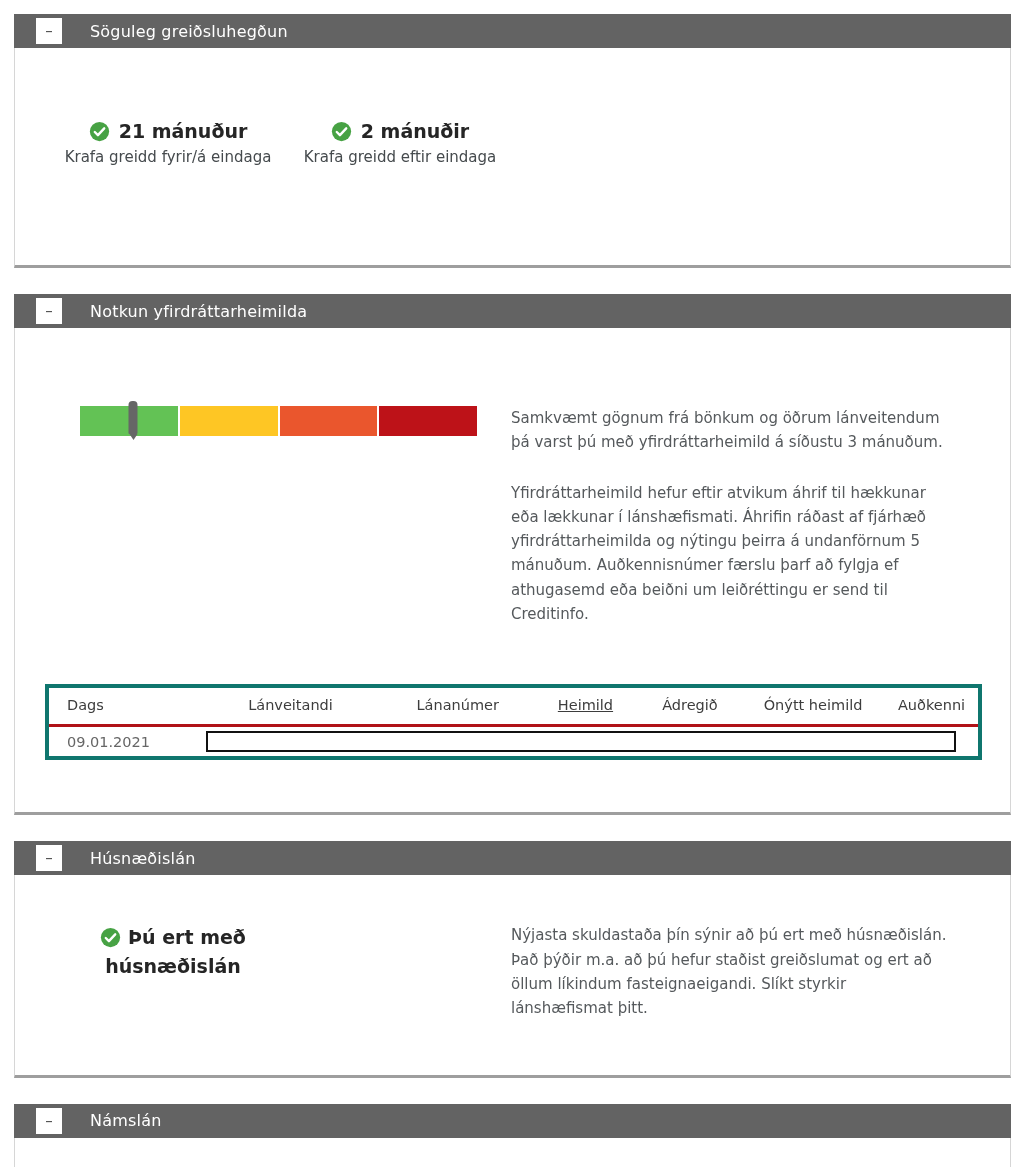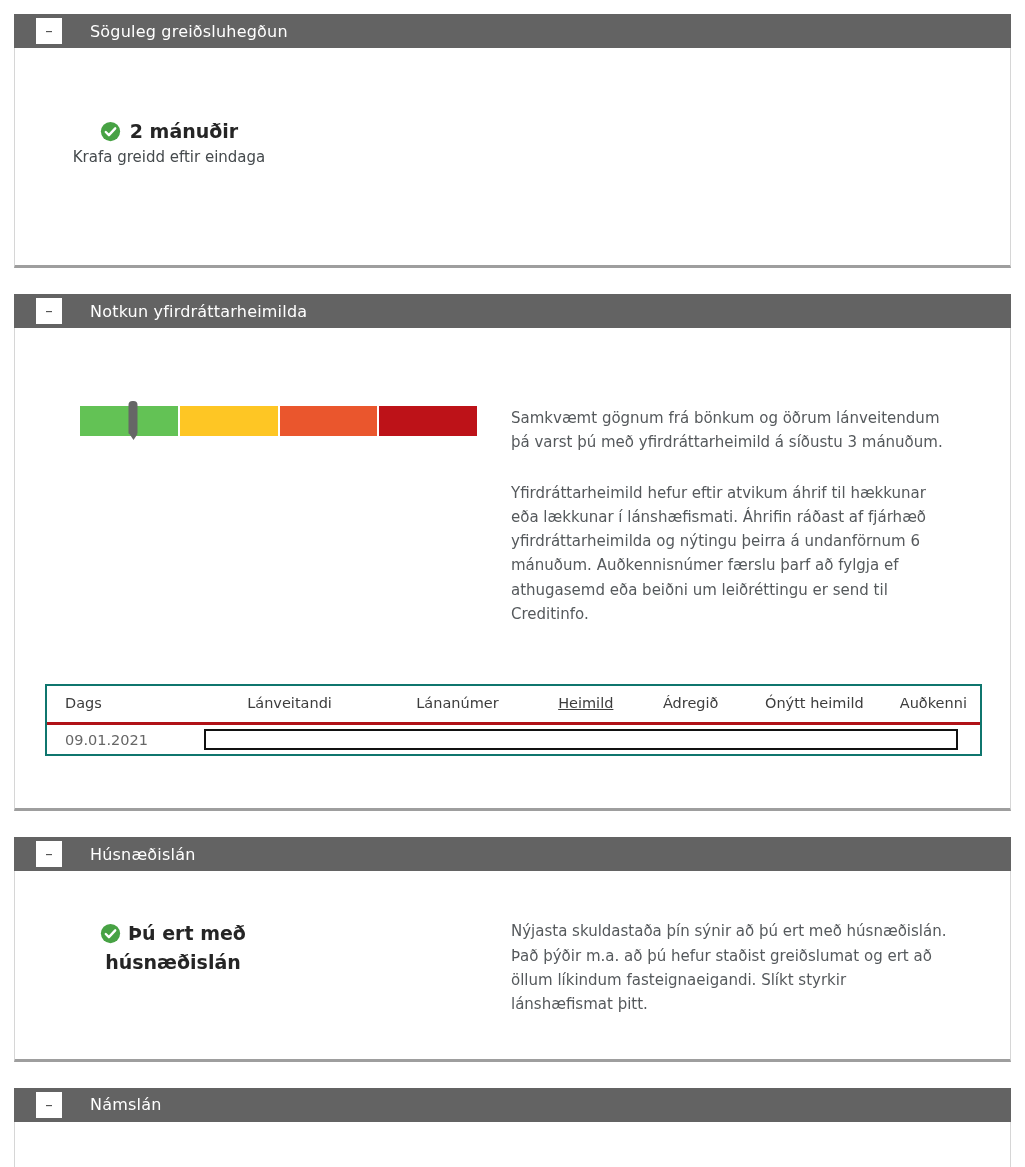--- a/index.html
+++ b/index.html
@@ -145,6 +145,15 @@
       <div class="cols">
         <div class="col-left">
           <div class="stats-row">
+            <div class="stat">
+              <div class="stat-value">
+                <svg class="check-icon" viewBox="0 0 24 24">
+                    <use href="#check-glyph"></use>
+                  </svg>
+                <span>21 mánuður</span>
+              </div>
+              <div class="stat-label">Krafa greidd fyrir/á eindaga</div>
+            </div>
             <div class="stat">
               <div class="stat-value">
                 <svg class="check-icon" viewBox="0 0 24 24">

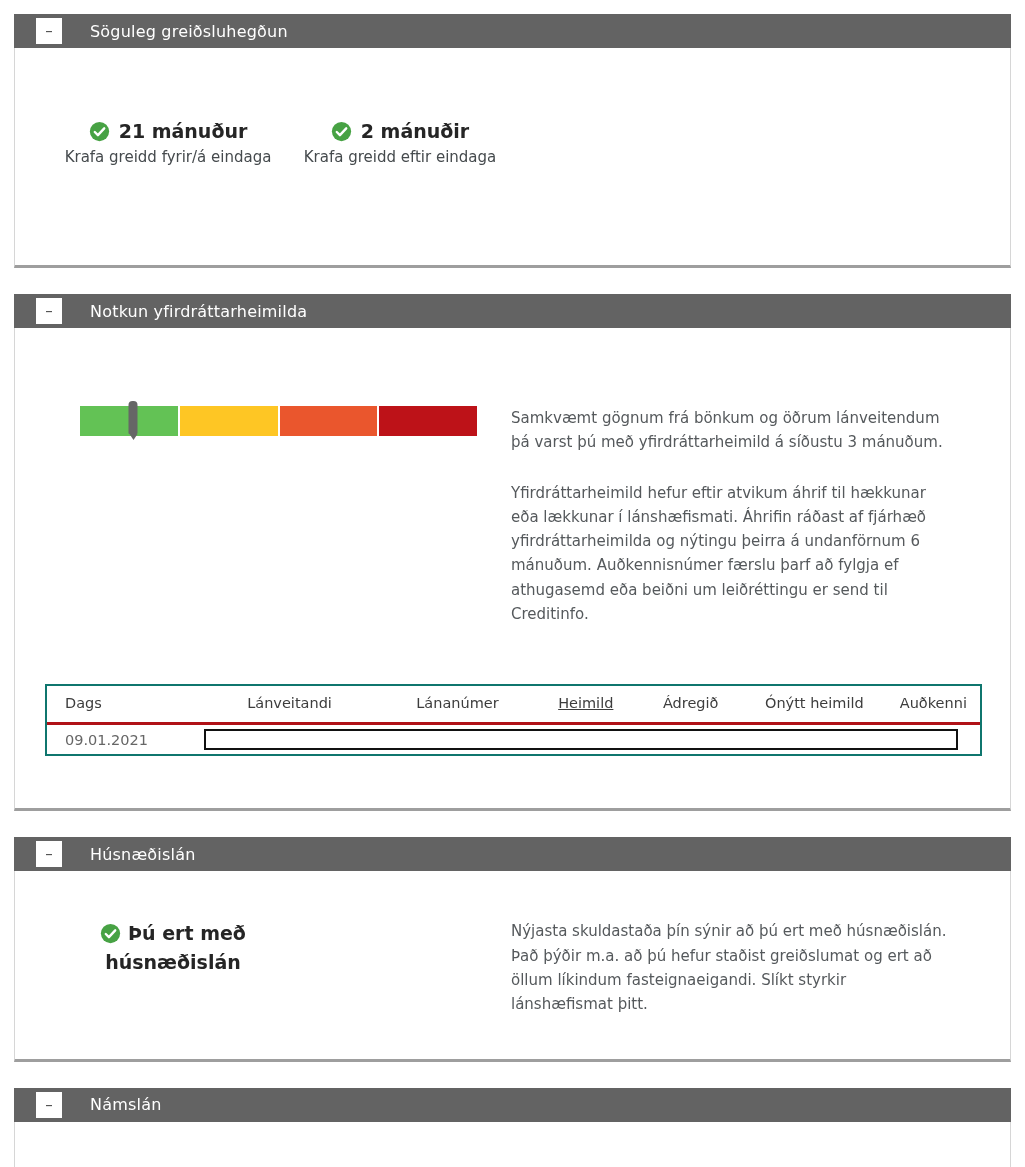--- a/index.html
+++ b/index.html
@@ -192,7 +192,7 @@
         </div>
         <div class="col-right">
           <p>Samkvæmt gögnum frá bönkum og öðrum lánveitendum þá varst þú með yfirdráttarheimild á síðustu 3 mánuðum.</p>
-          <p>Yfirdráttarheimild hefur eftir atvikum áhrif til hækkunar eða lækkunar í lánshæfismati. Áhrifin ráðast af fjárhæð yfirdráttarheimilda og nýtingu þeirra á undanförnum 6 mánuðum. Auðkennisnúmer færslu þarf að fylgja ef athugasemd eða beiðni um leiðréttingu er send til Creditinfo.</p>
+          <p>Yfirdráttarheimild hefur eftir atvikum áhrif til hækkunar eða lækkunar í lánshæfismati. Áhrifin ráðast af fjárhæð yfirdráttarheimilda og nýtingu þeirra á undanförnum 5 mánuðum. Auðkennisnúmer færslu þarf að fylgja ef athugasemd eða beiðni um leiðréttingu er send til Creditinfo.</p>
         </div>
       </div>
 

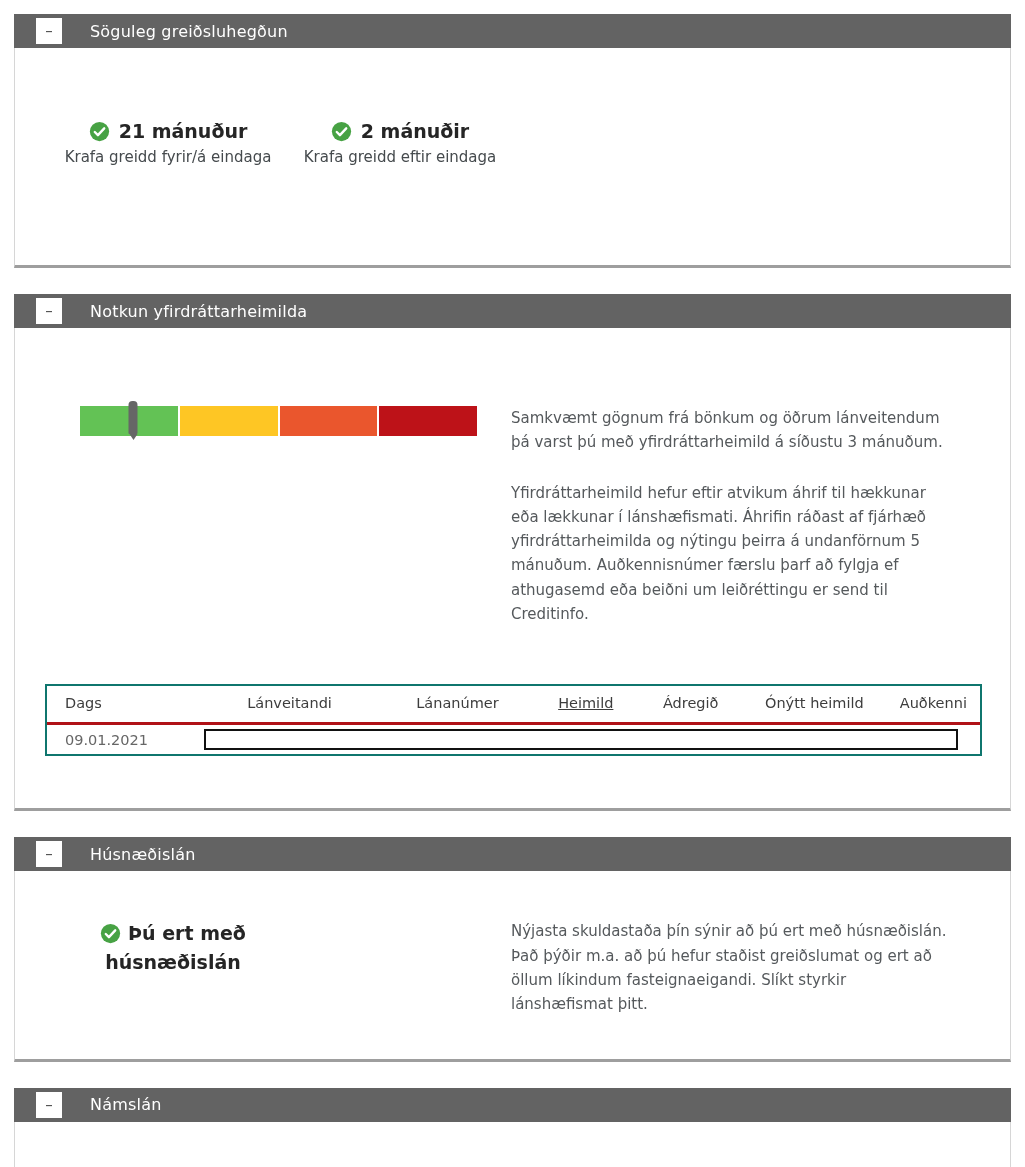--- a/index.html
+++ b/index.html
@@ -83,7 +83,7 @@
   .gauge-labels { display: flex; margin-top: 14px; }
   .gauge-labels span { flex: 1; text-align: center; font-size: 13px; color: #909090; white-space: nowrap; }
 
-  .od-table-wrap { margin: 58px 28px 0 30px; border: 2px solid #0f766e; }
+  .od-table-wrap { margin: 58px 28px 0 30px; border: 4px solid #0f766e; }
   table.od-table { width: 100%; border-collapse: collapse; font-size: 14.5px; }
   .od-table thead th {
     font-weight: normal;

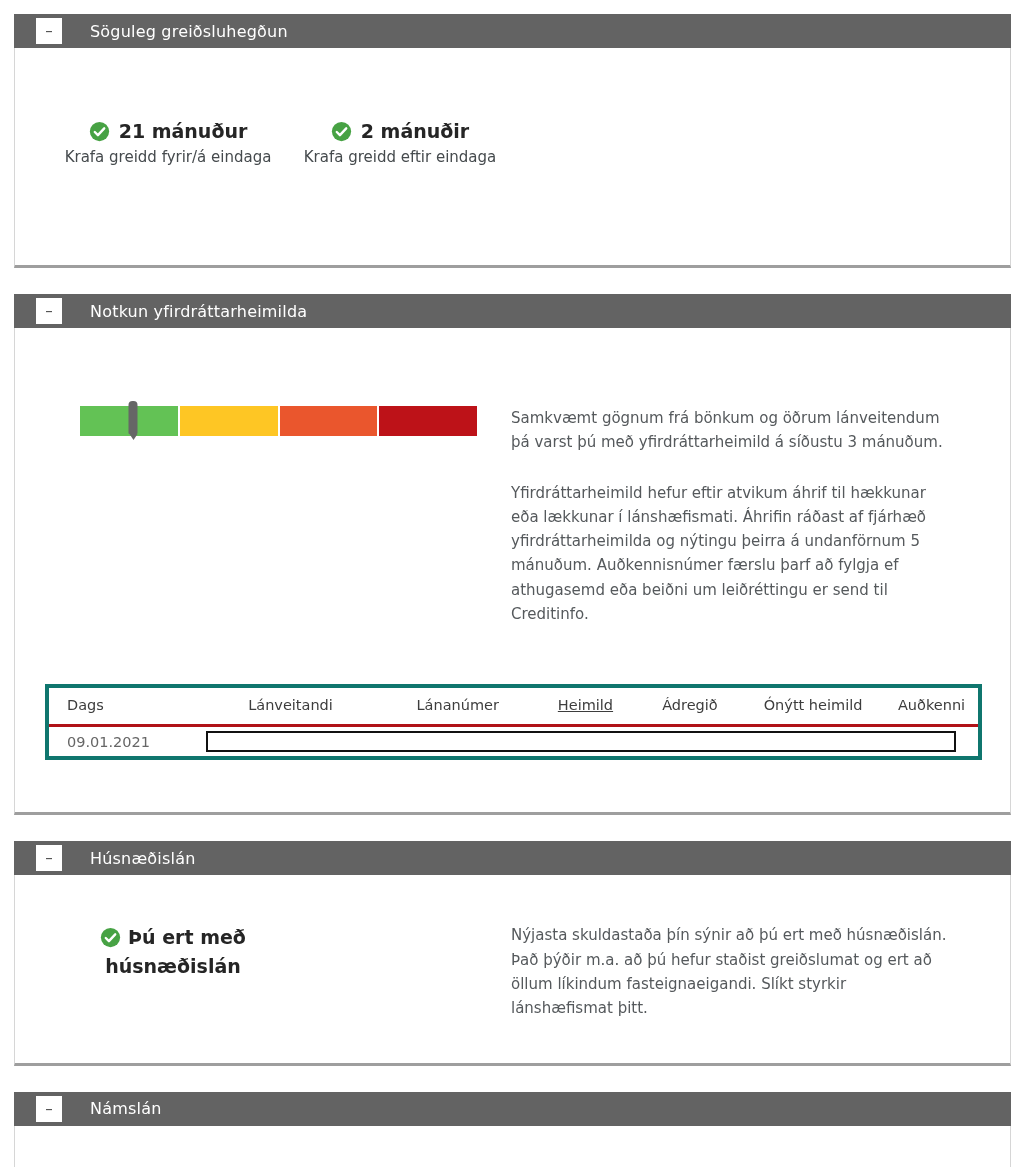--- a/index.html
+++ b/index.html
@@ -110,7 +110,7 @@
   }
 
   
-  .p3 .panel-body, .p4 .panel-body { padding: 48px 0 42px 0; min-height: 132px; }
+  .p3 .panel-body, .p4 .panel-body { padding: 48px 0 54px 0; min-height: 132px; }
   .status-block {
     margin-left: 58px;
     text-align: center;

